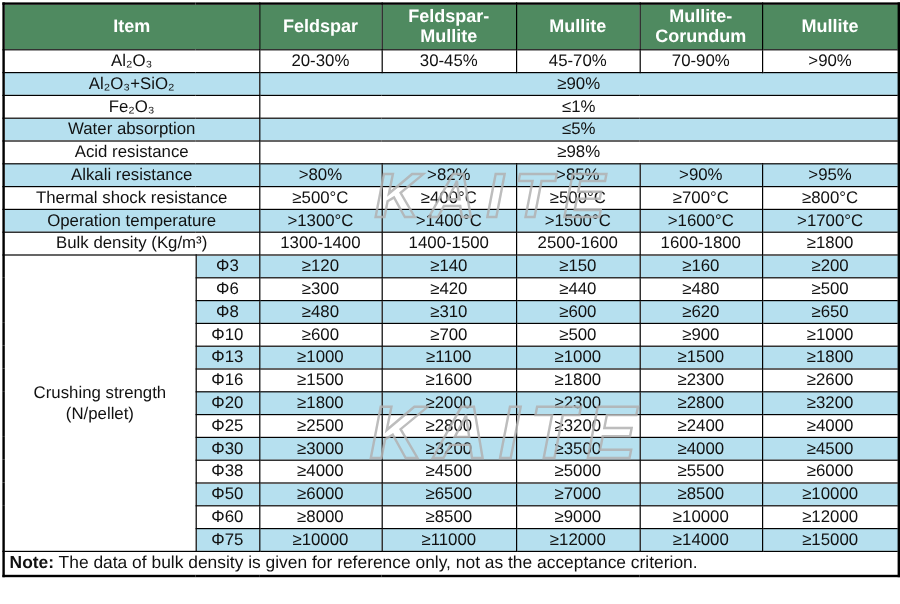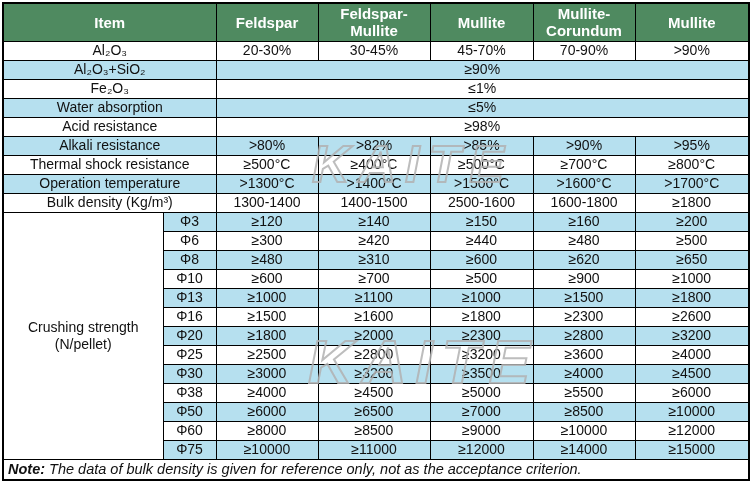--- a/index.html
+++ b/index.html
@@ -193,7 +193,7 @@
         <td>≥2500</td>
         <td>≥2800</td>
         <td>≥3200</td>
-        <td>≥3600</td>
+        <td>≥2400</td>
         <td>≥4000</td>
       </tr>
       <tr class="shade">

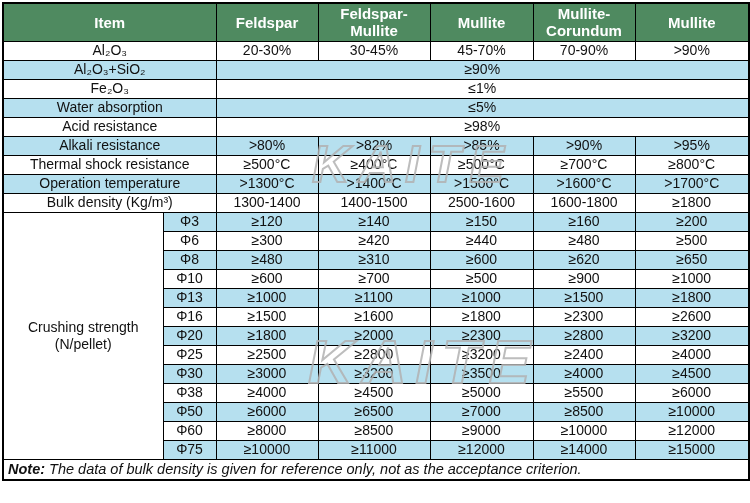--- a/index.html
+++ b/index.html
@@ -37,7 +37,7 @@
   table.spec td.merged-label{background:#ffffff !important;font-size:14px;line-height:1.2;}
   table.spec td.note-cell{
     text-align:left;background:#ffffff !important;
-    font-size:14.5px;height:21px;padding-left:4px;font-style:italic;
+    font-size:14.5px;height:21px;padding-left:4px;
   }
   td.note-cell b{font-weight:bold;}
   .wm{

